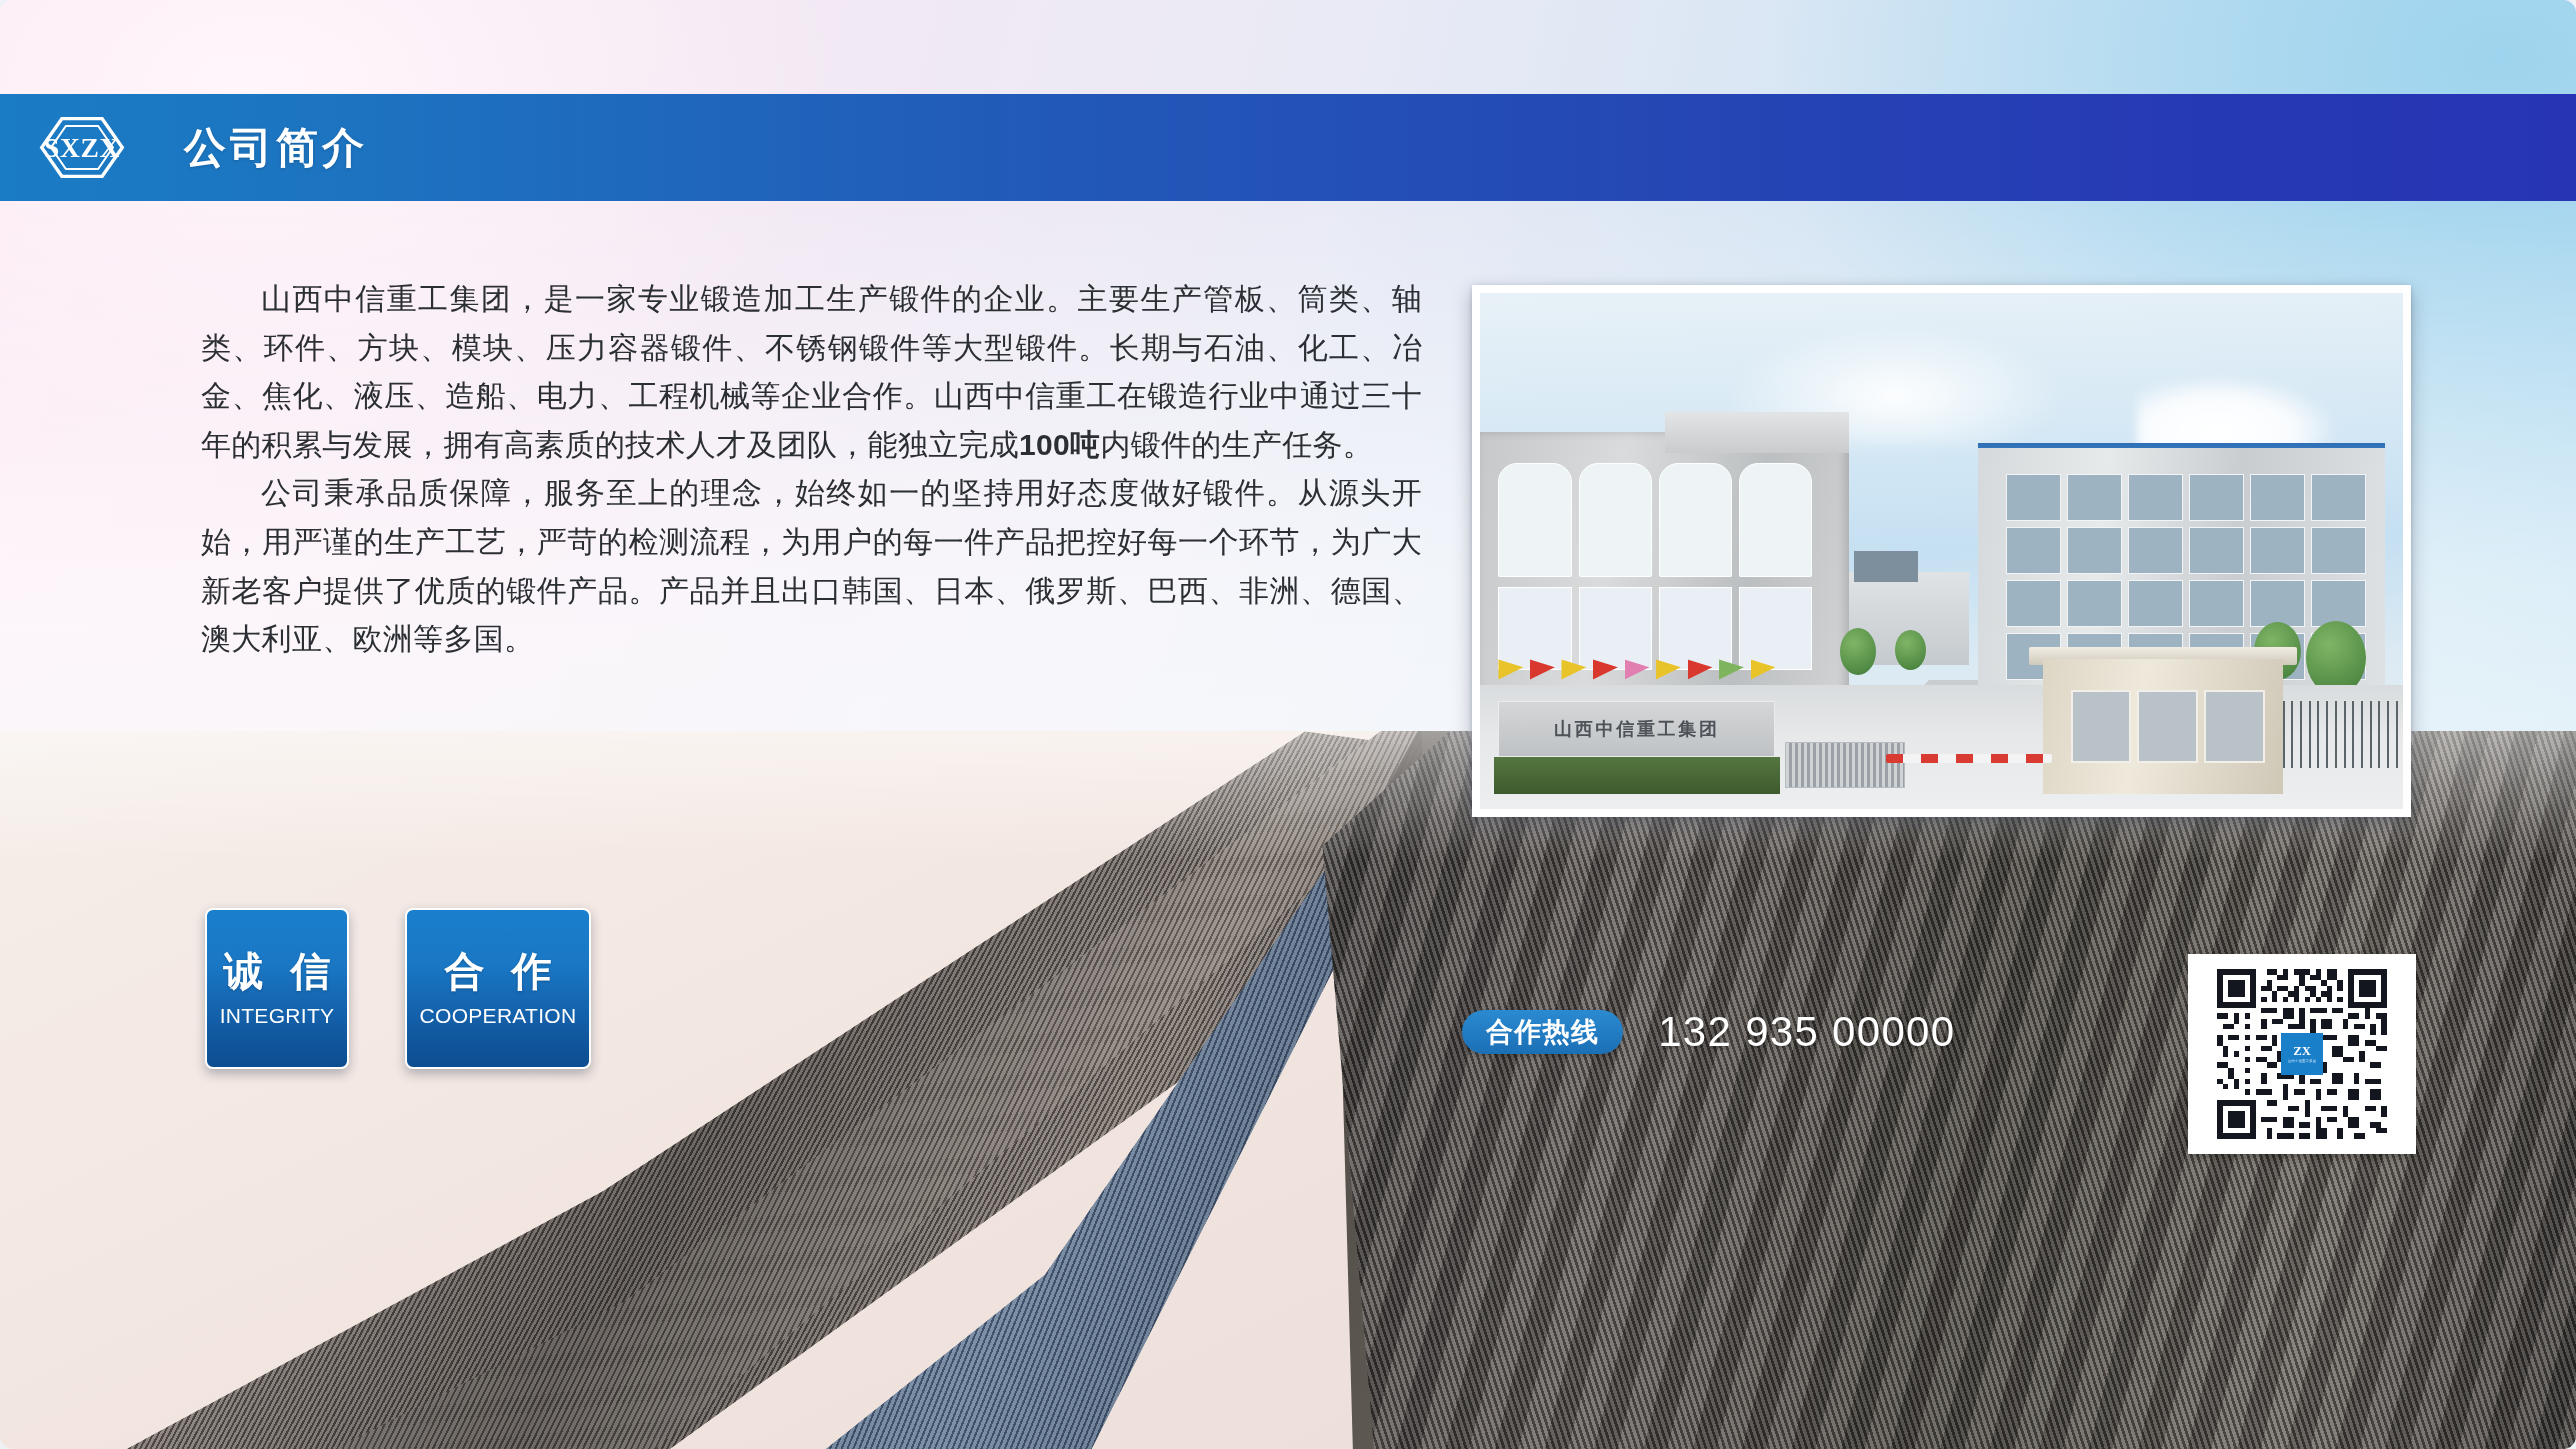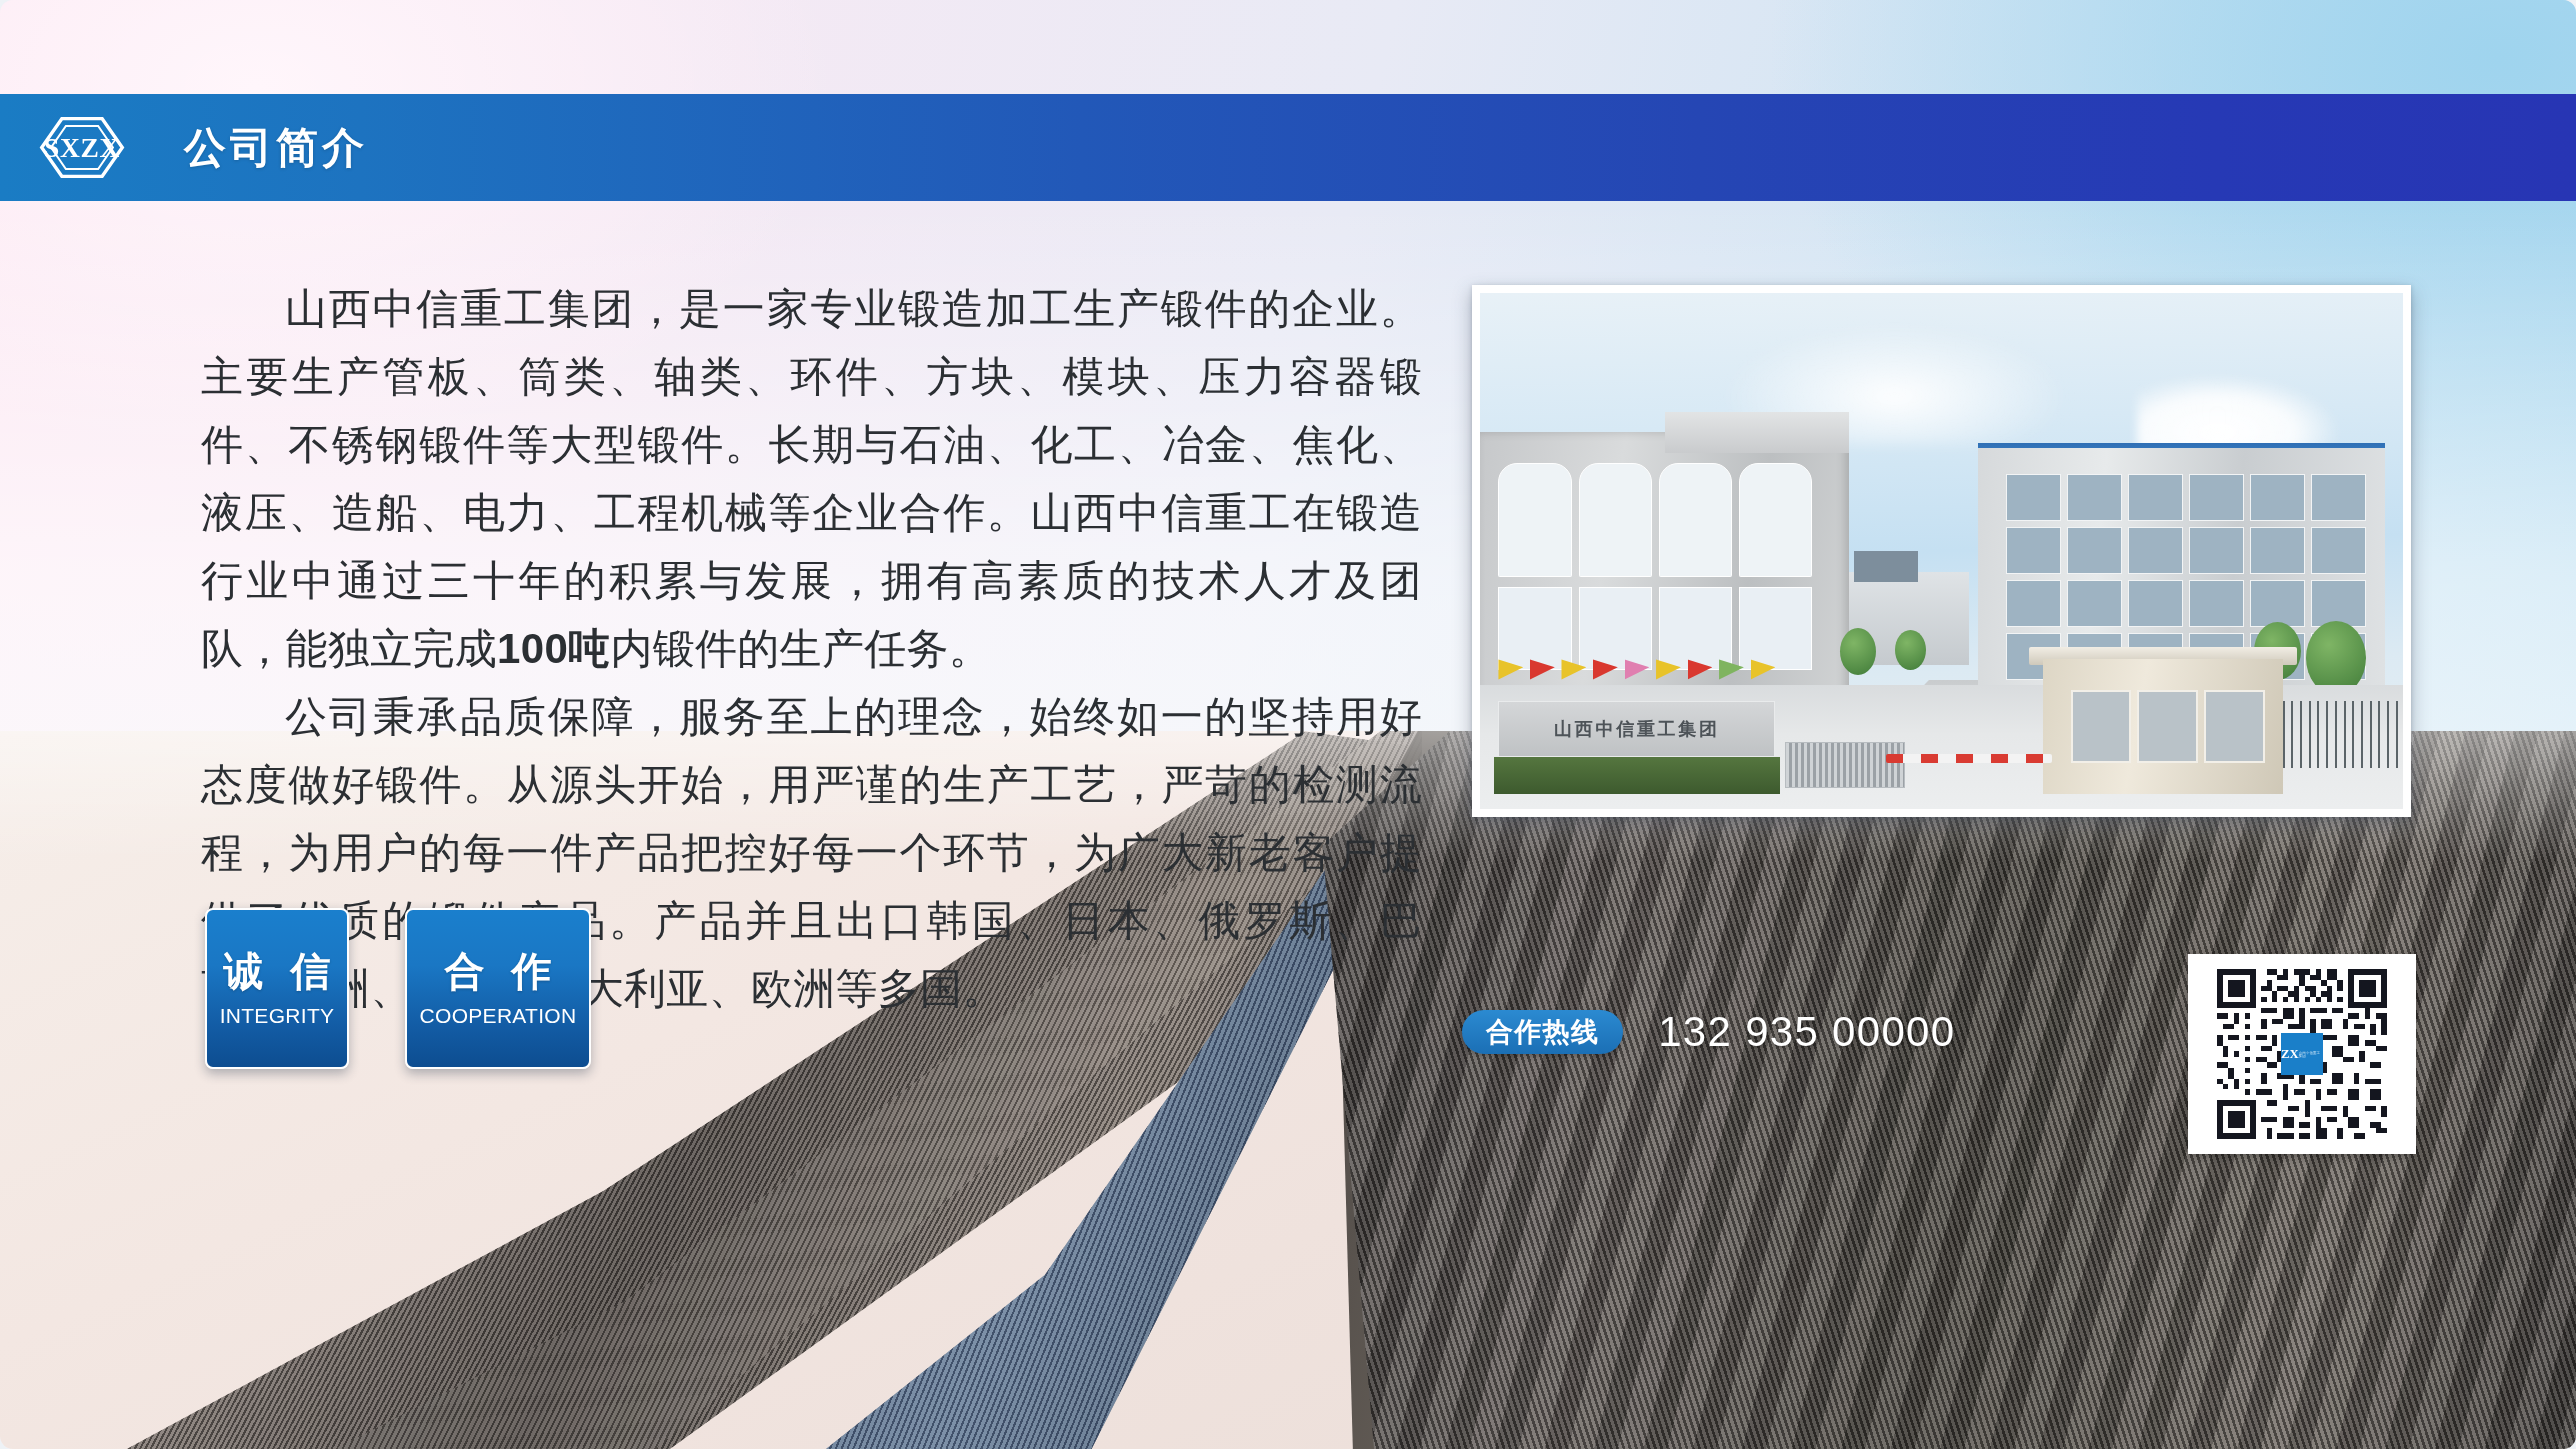--- a/index.html
+++ b/index.html
@@ -238,7 +238,7 @@
   
   .copy{
     position:absolute; left:201px; top:275px; width:1221px;
-    color:#2b2f33; font-size:42px; line-height:1.62;
+    color:#2b2f33; font-size:30px; line-height:1.62;
     letter-spacing:0.3px; text-align:justify;
   }
   .copy p{ text-indent:2em; }

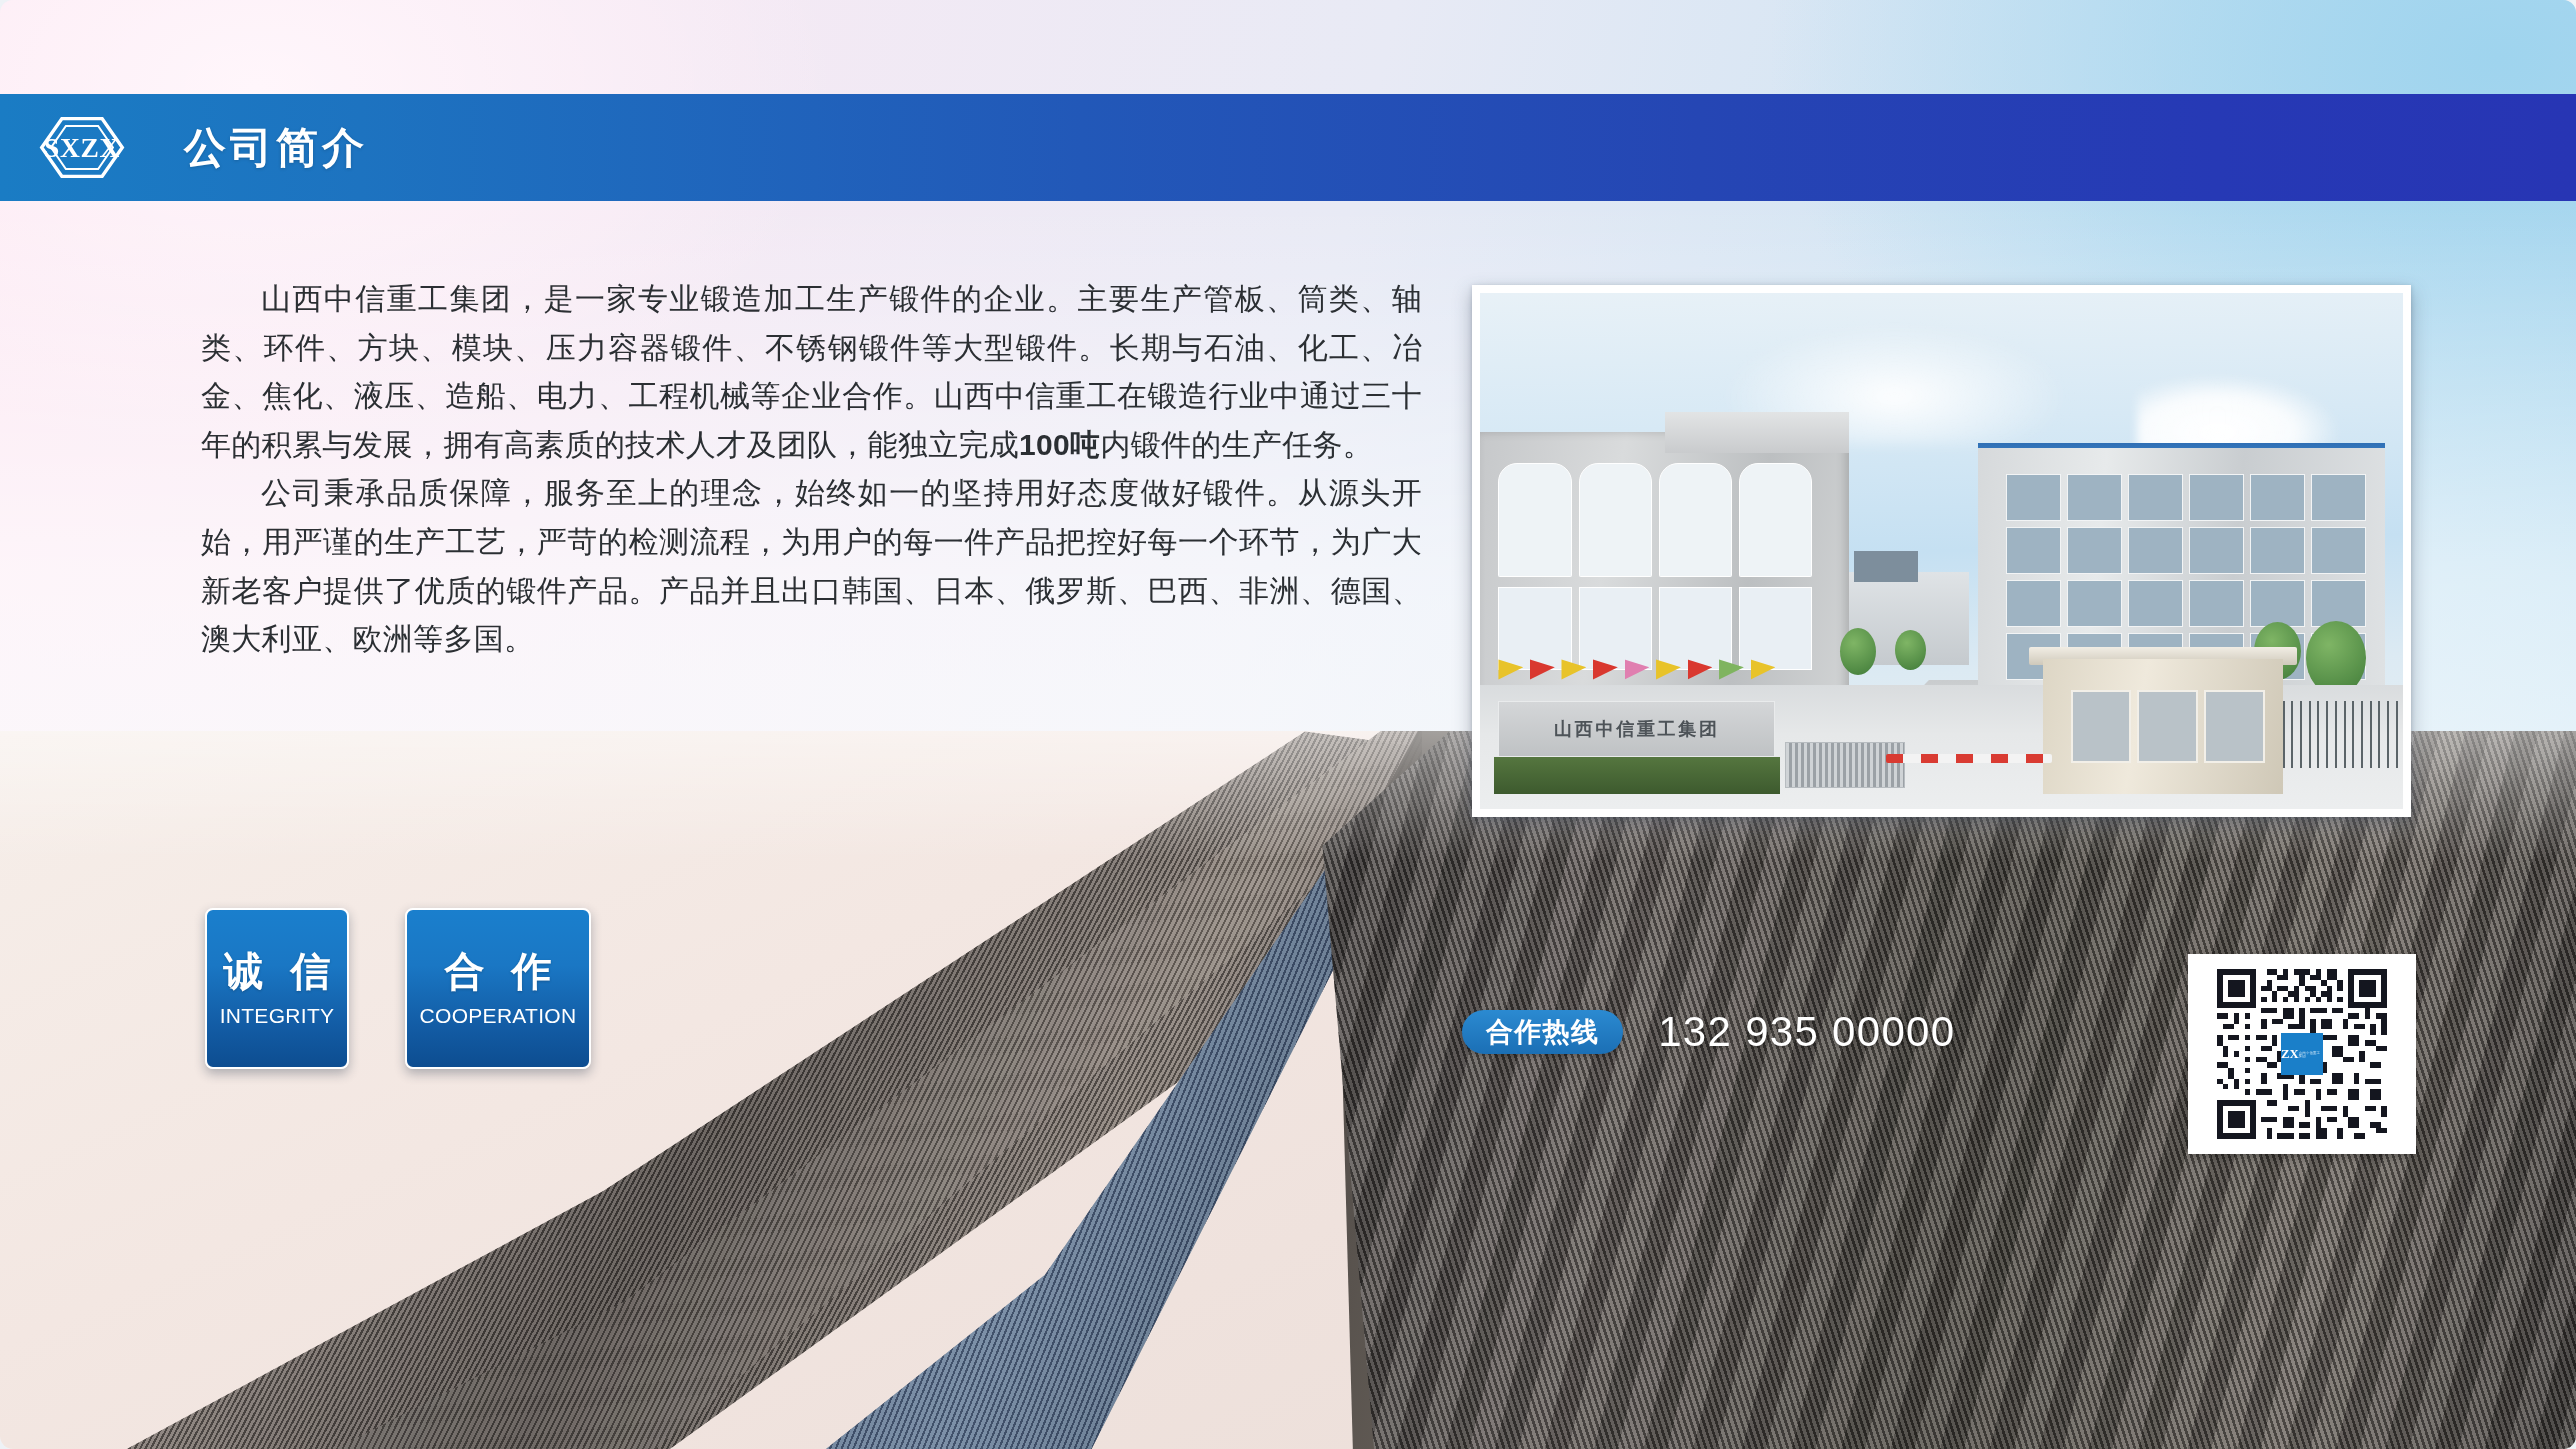--- a/index.html
+++ b/index.html
@@ -270,7 +270,7 @@
   .qr-logo{
     position:absolute; left:50%; top:50%; transform:translate(-50%,-50%);
     width:42px; height:42px; background:#1a7fc9;
-    display:flex; flex-direction:row; align-items:center; justify-content:center;
+    display:flex; flex-direction:column; align-items:center; justify-content:center;
   }
   .qr-logo .zx{
     color:#fff; font-family:"Liberation Serif","DejaVu Serif",serif;

